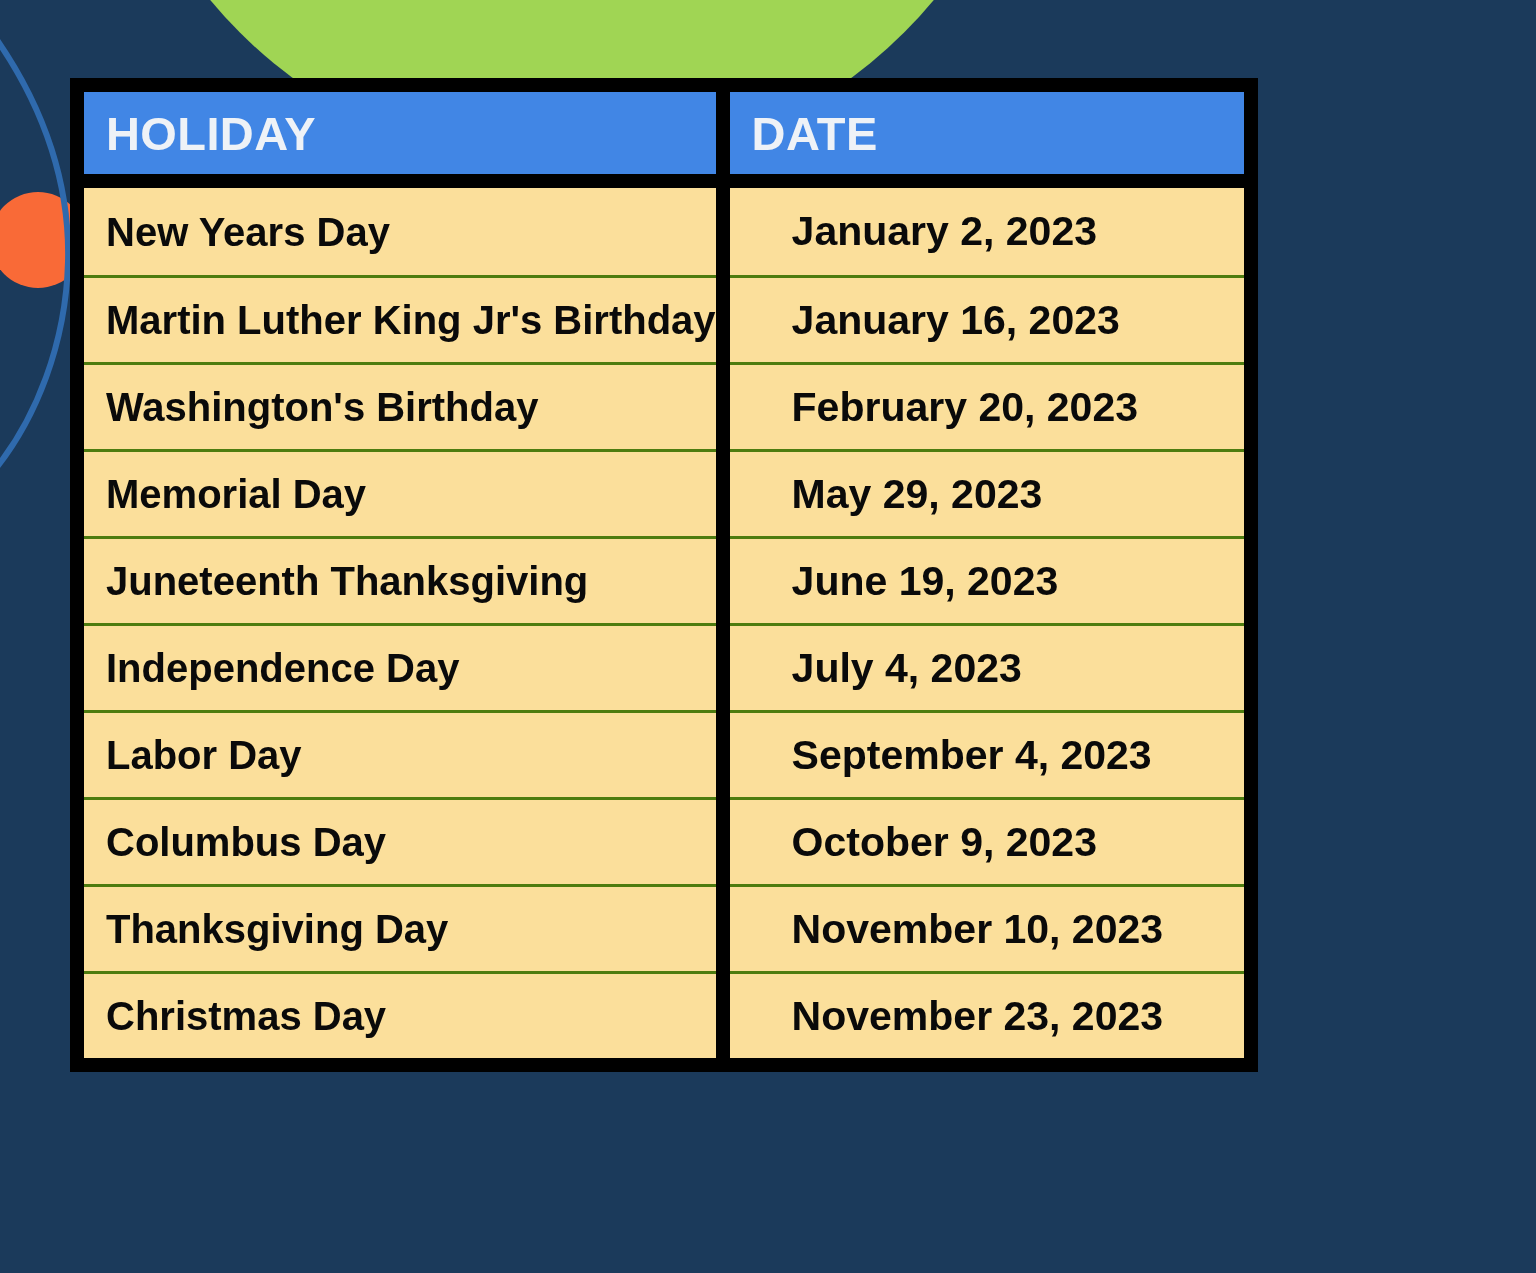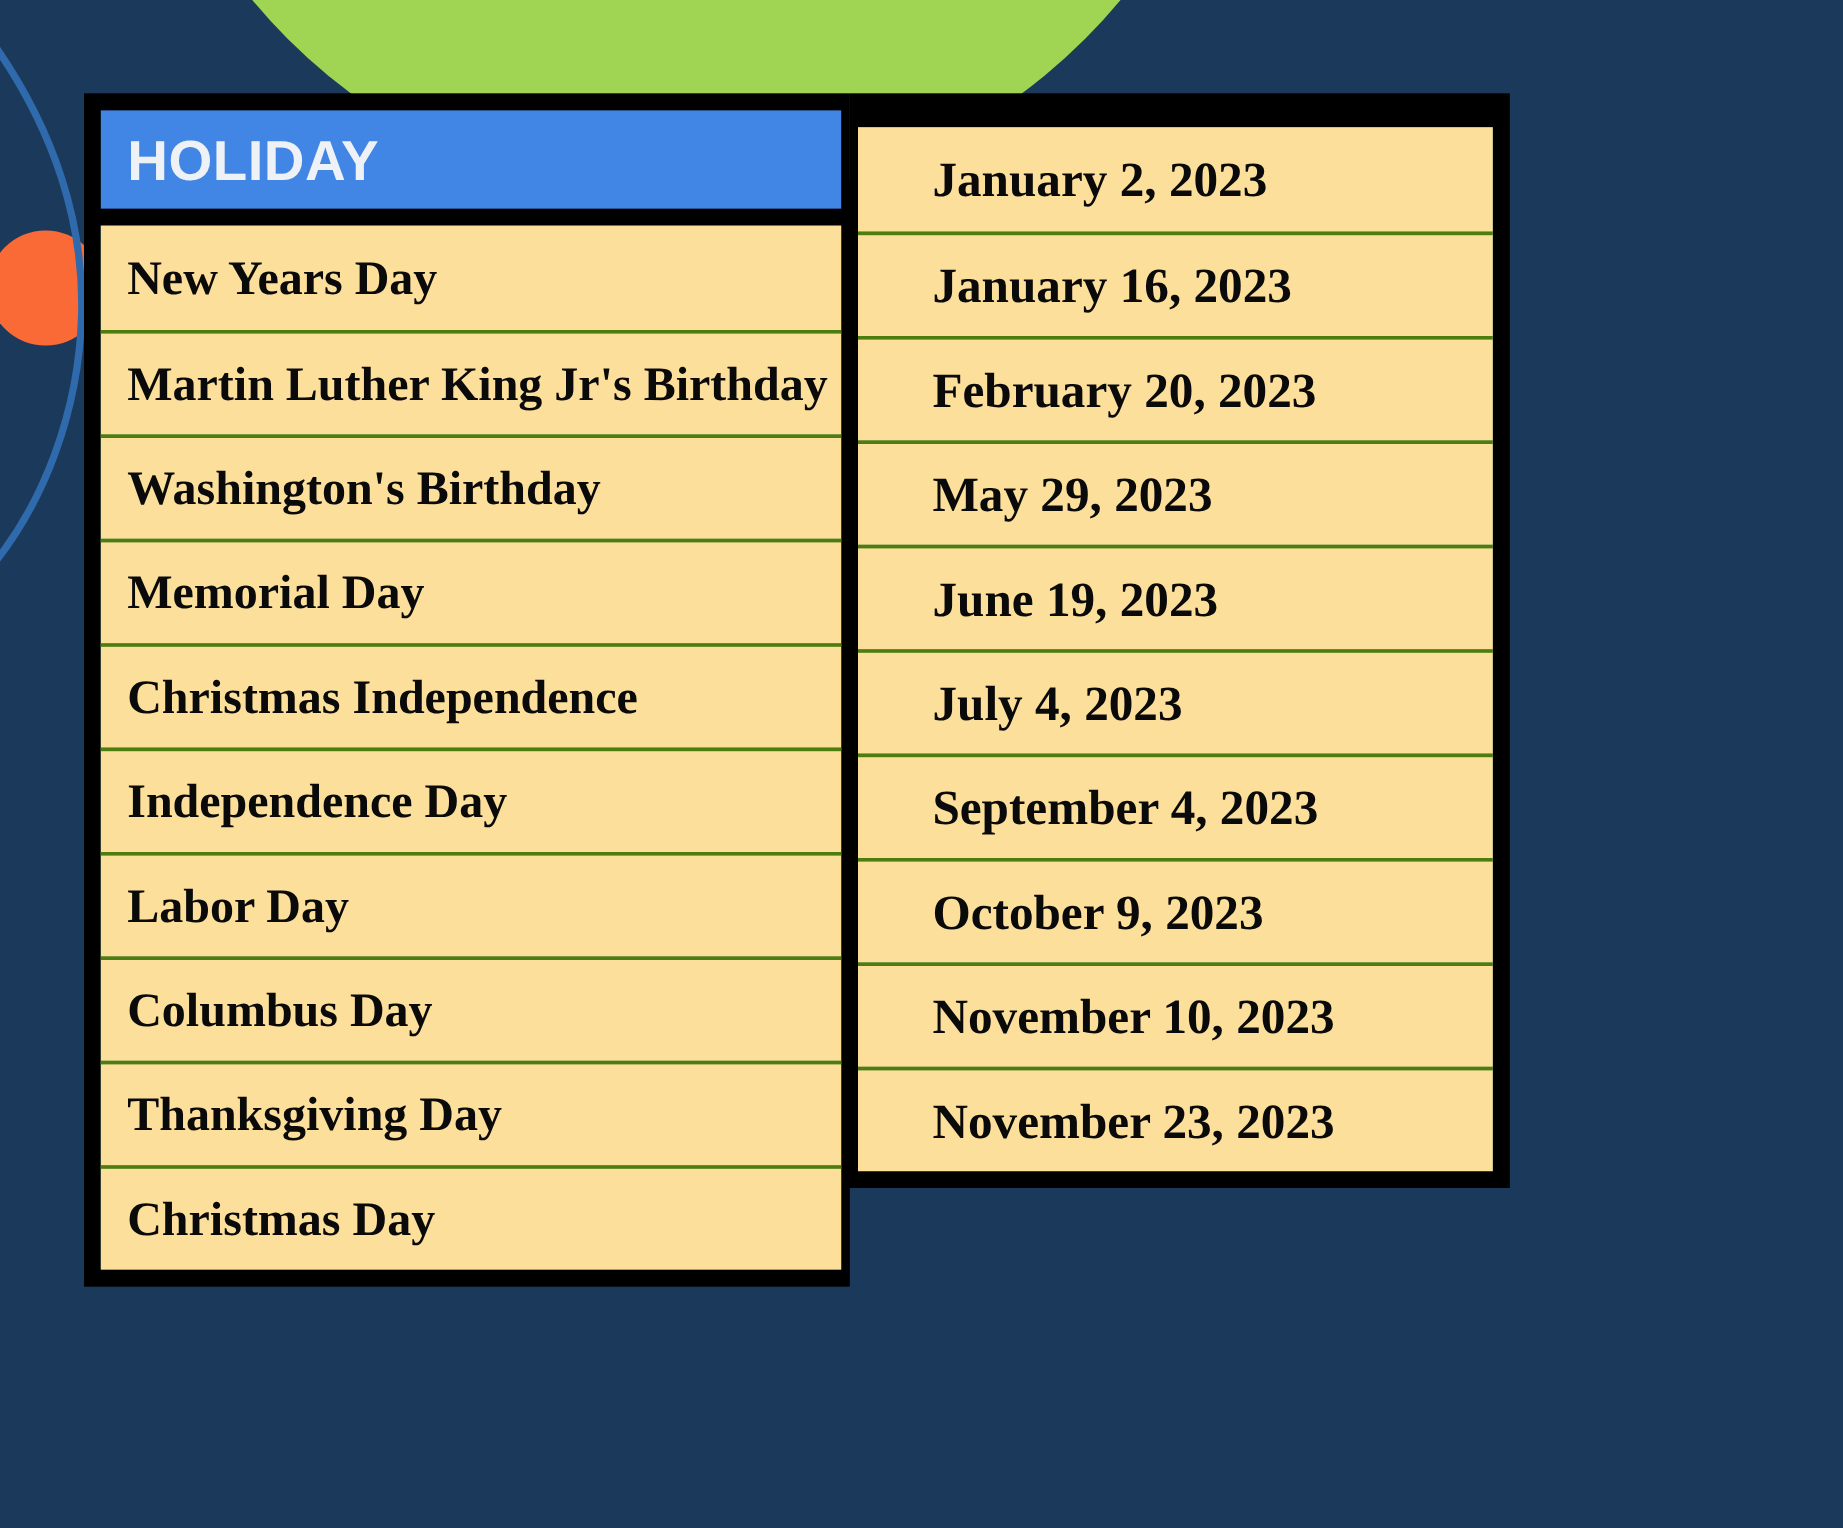--- a/index.html
+++ b/index.html
@@ -152,6 +152,9 @@
   </div>
 
   <div class="col col-date">
+    <div class="head-cell">
+      <span>DATE</span>
+    </div>
     <div class="head-gap"></div>
     <div class="body-cells">
       <div class="data-cell">

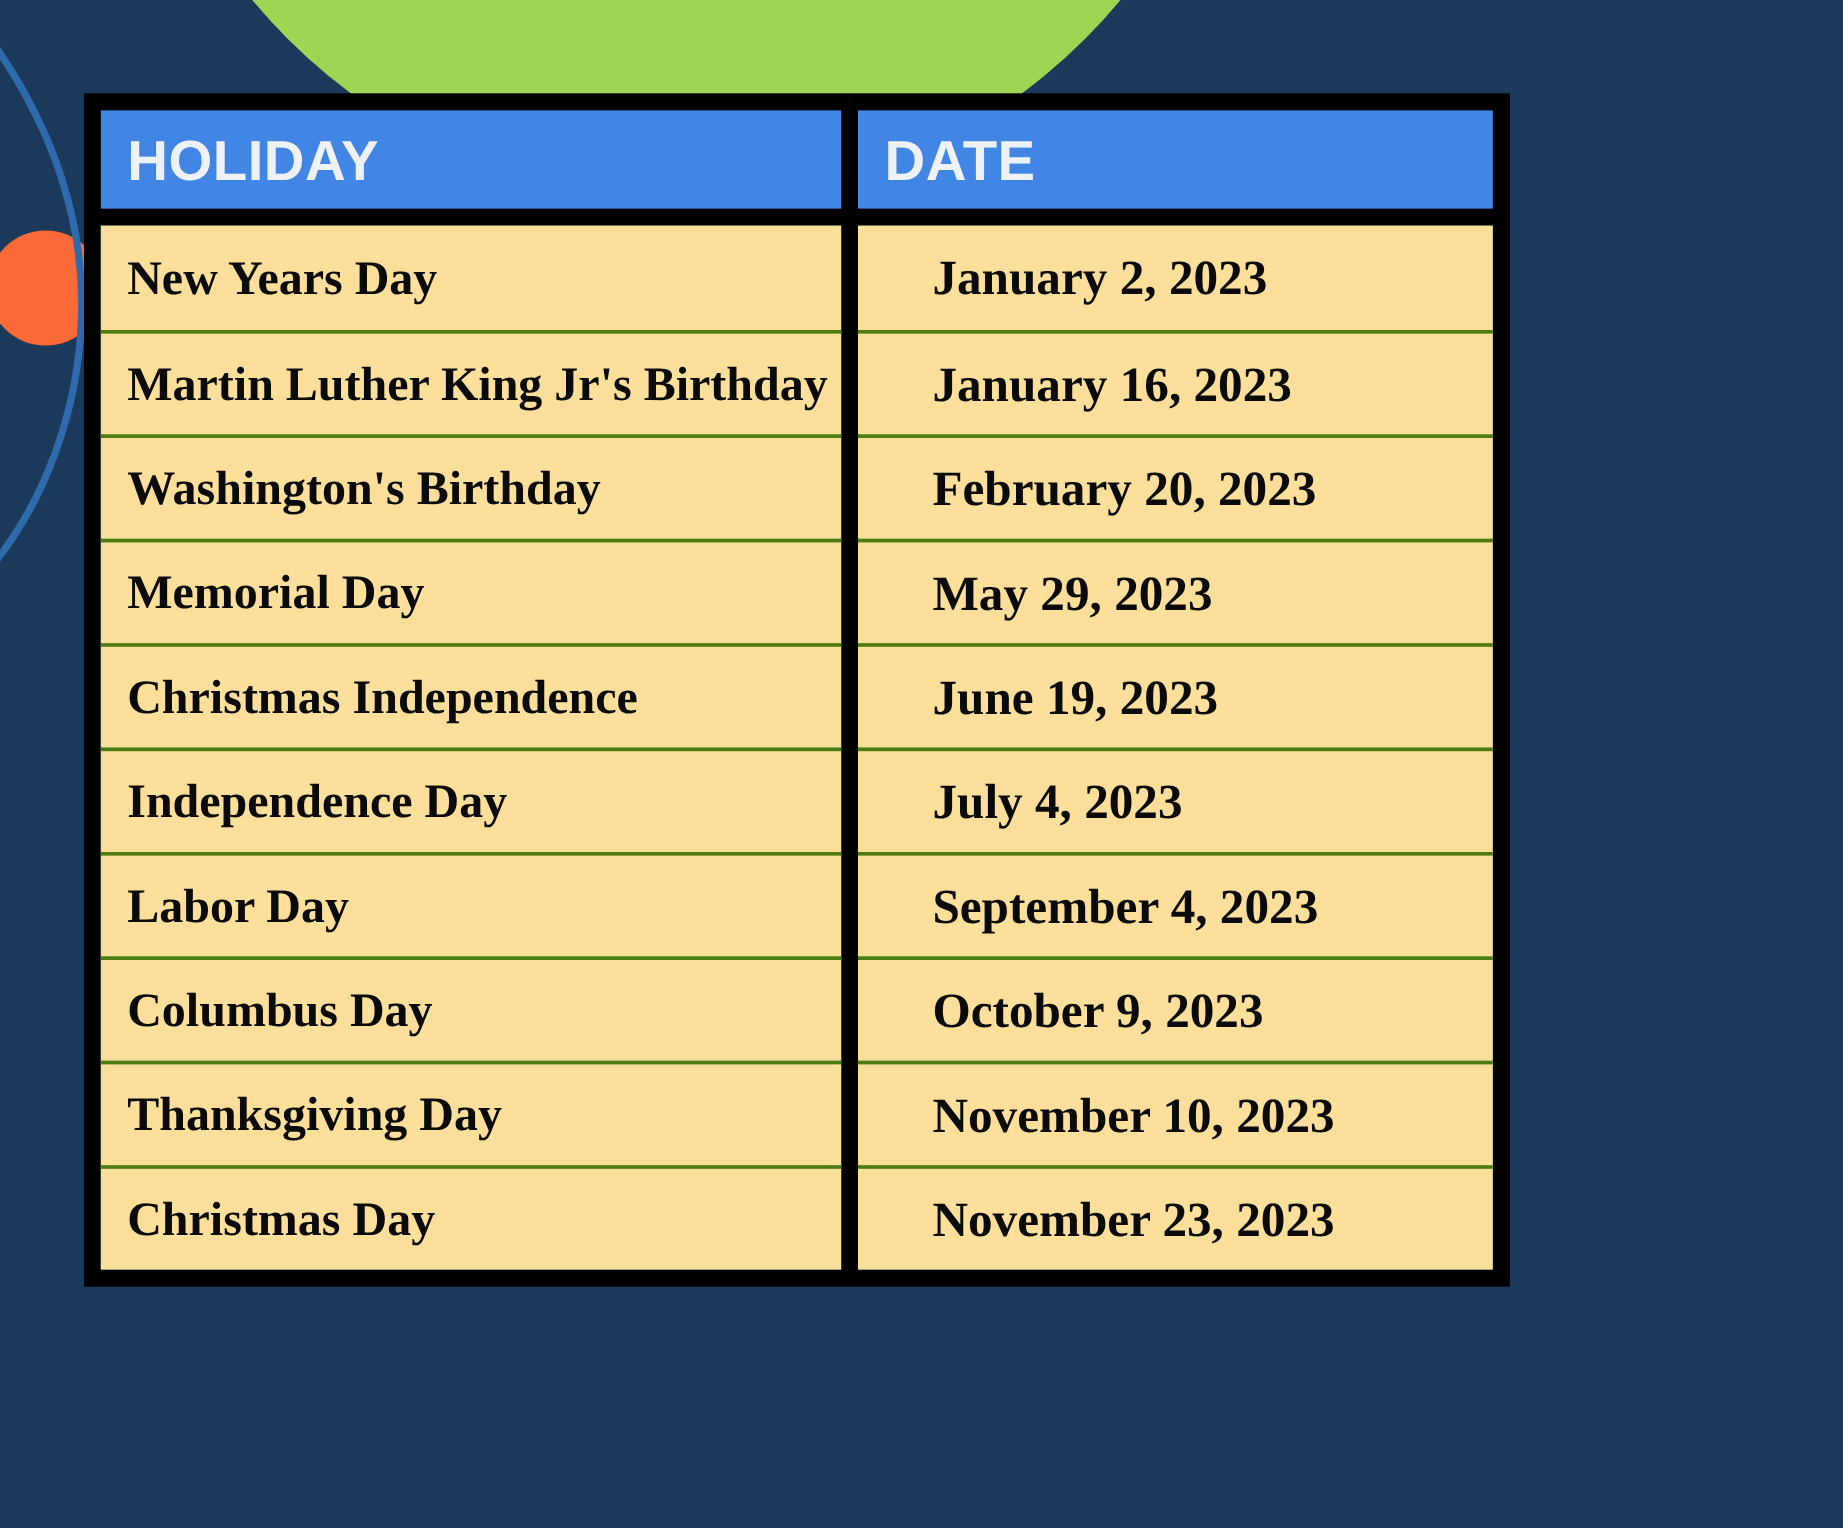--- a/index.html
+++ b/index.html
@@ -73,8 +73,7 @@
   }
 
   .body-cells {
-    background: #0f766e;
-    font-family: Liberation Serif, serif;
+    background: #5eead4;
   }
   .data-cell {
     height: 87px;

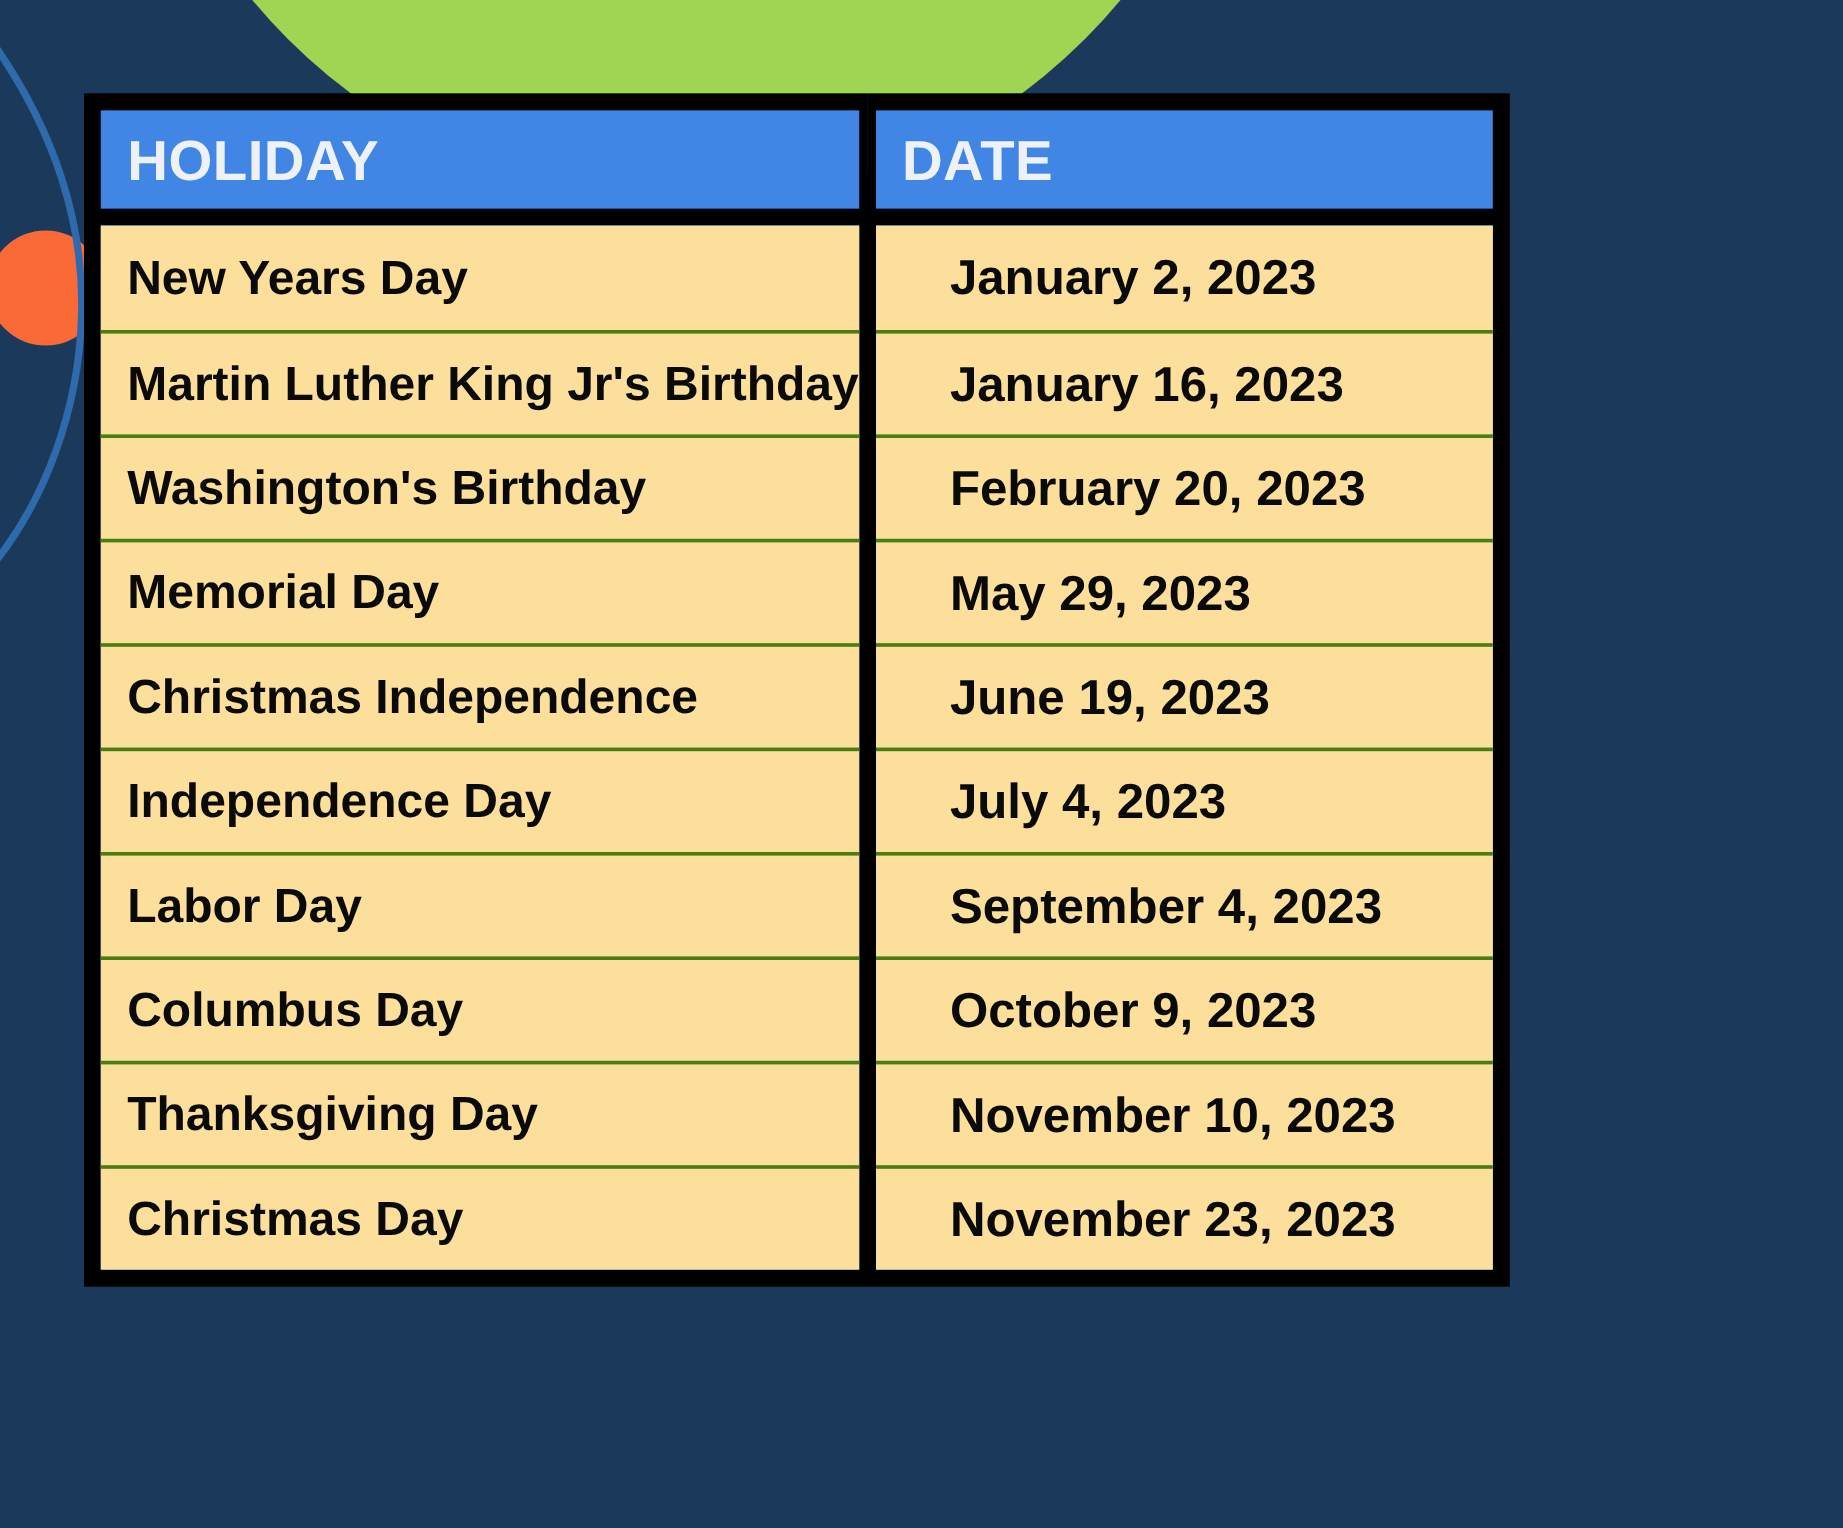--- a/index.html
+++ b/index.html
@@ -130,7 +130,7 @@
           <span>Memorial Day</span>
         </div>
       <div class="data-cell">
-          <span>Christmas Independence</span>
+          <span>Juneteenth Thanksgiving</span>
         </div>
       <div class="data-cell">
           <span>Independence Day</span>

